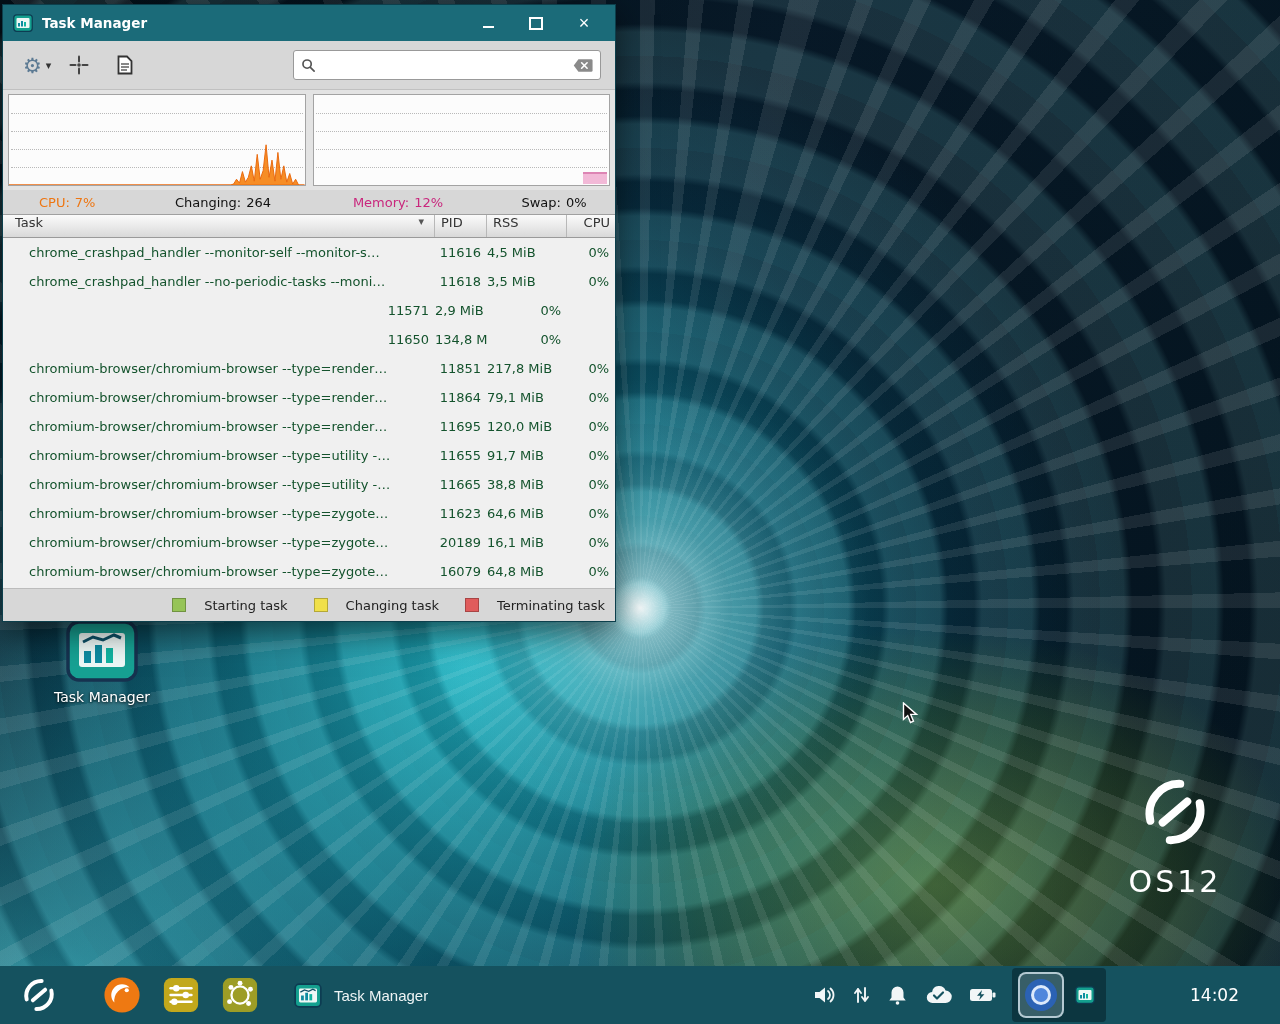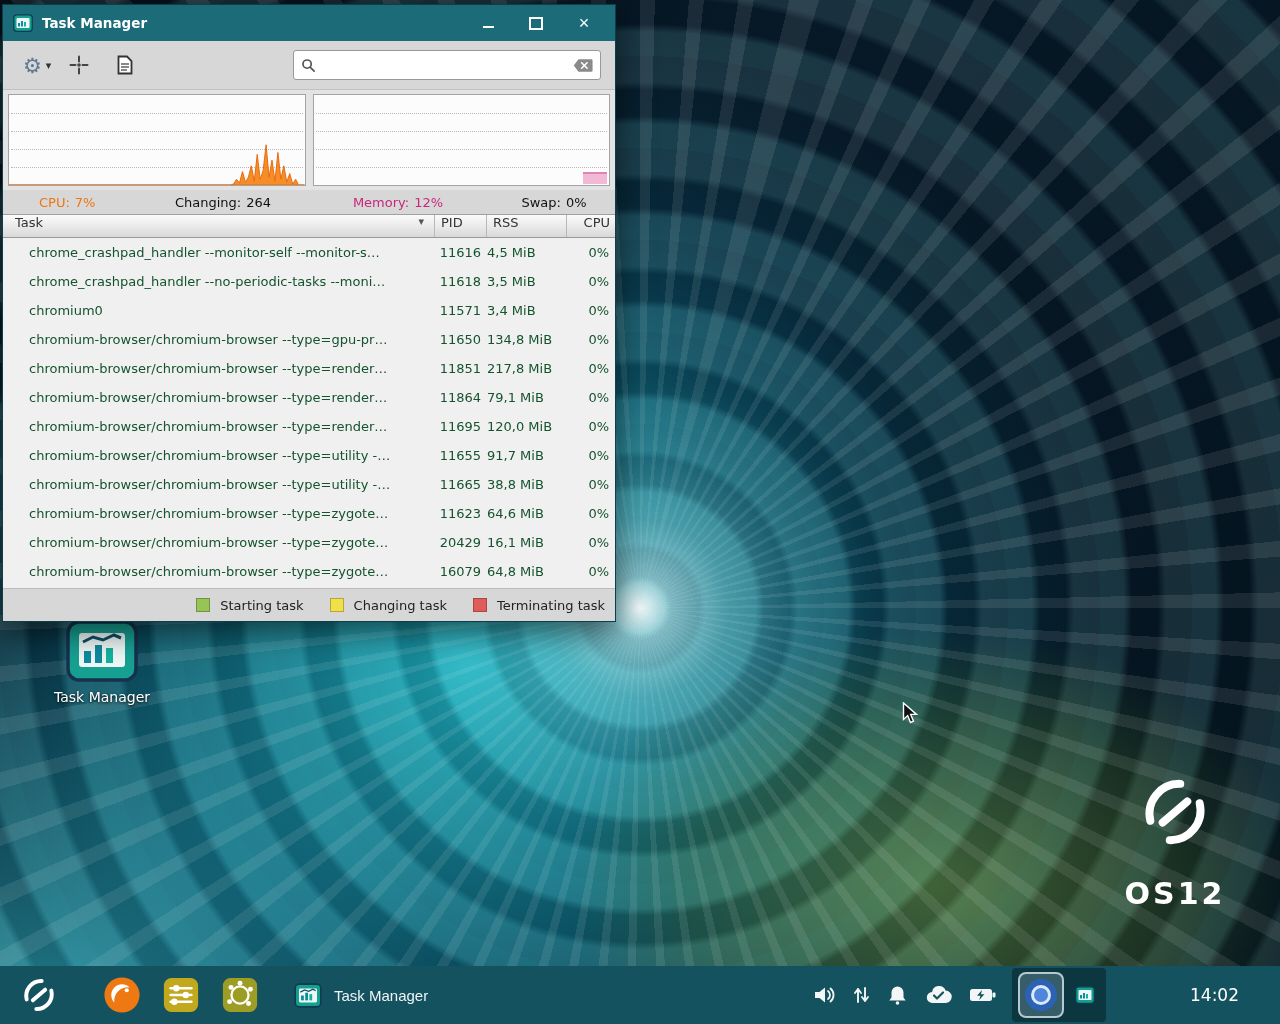--- a/index.html
+++ b/index.html
@@ -254,7 +254,6 @@
   </div>
 
   <div class="trow">
-    <div class="td td-task">chromium0</div>
     <div class="td td-pid">11571</div>
     <div class="td td-rss">3,4 MiB</div>
     <div class="td td-cpu">0%</div>

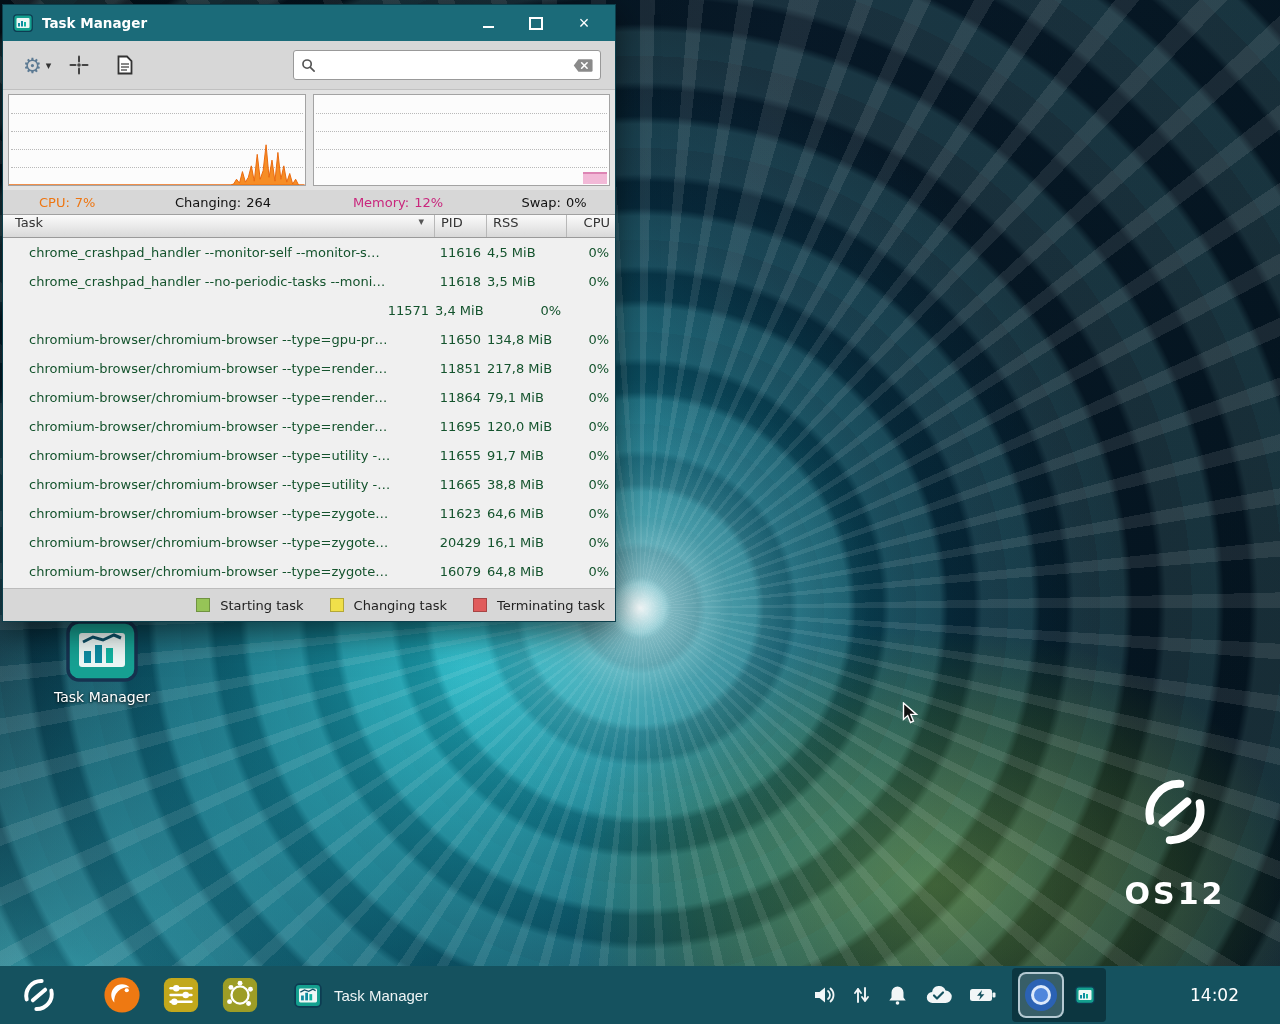--- a/index.html
+++ b/index.html
@@ -255,7 +255,7 @@
 
   <div class="trow">
     <div class="td td-pid">11571</div>
-    <div class="td td-rss">3,4 MiB</div>
+    <div class="td td-rss">2,9 MiB</div>
     <div class="td td-cpu">0%</div>
   </div>
 

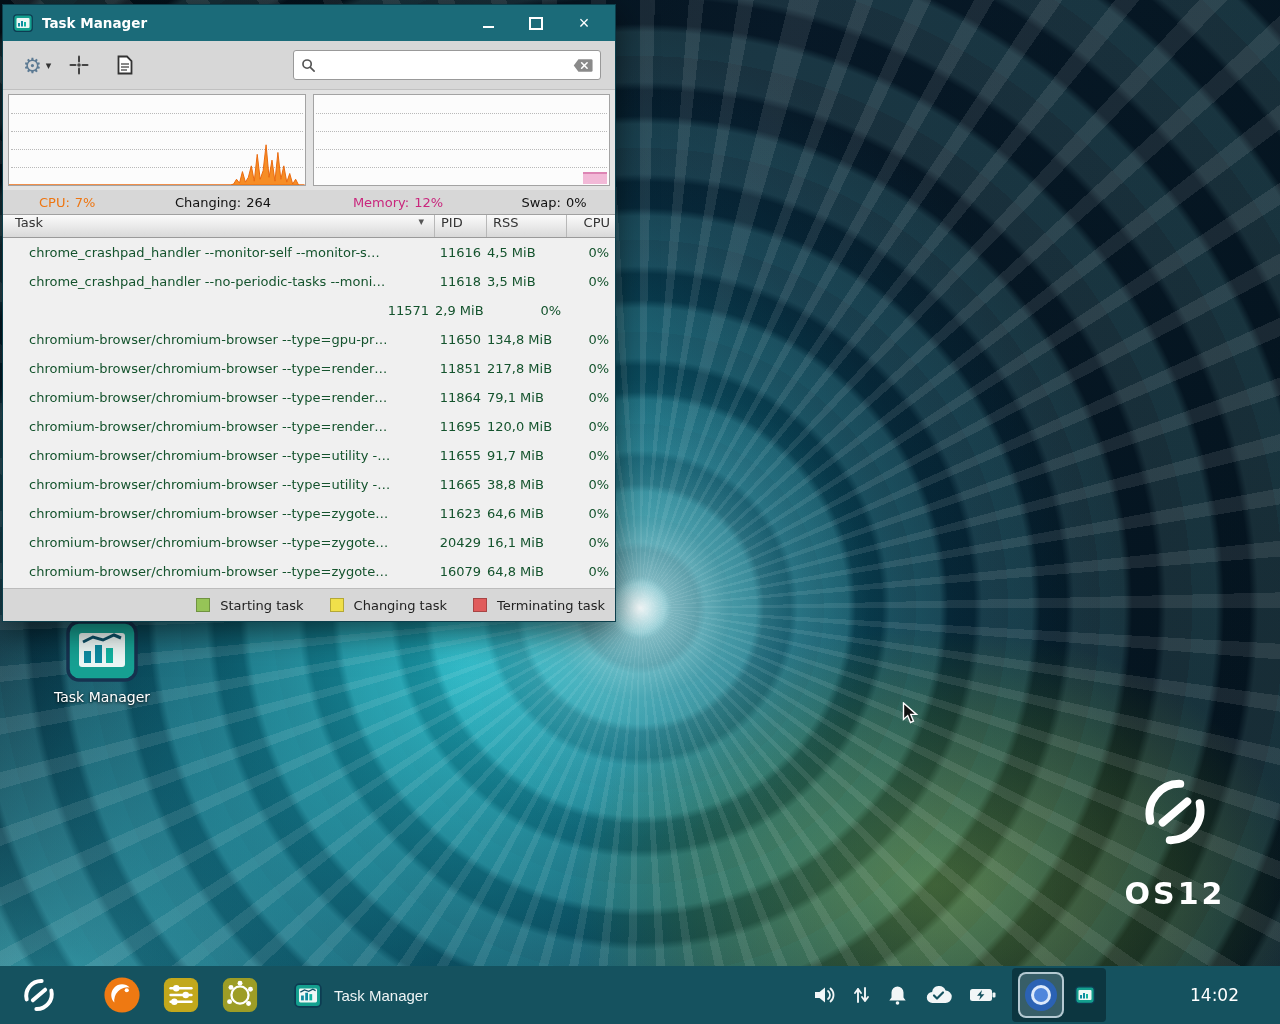--- a/index.html
+++ b/index.html
@@ -260,7 +260,6 @@
   </div>
 
   <div class="trow">
-    <div class="td td-task">chromium-browser/chromium-browser --type=gpu-pr…</div>
     <div class="td td-pid">11650</div>
     <div class="td td-rss">134,8 MiB</div>
     <div class="td td-cpu">0%</div>

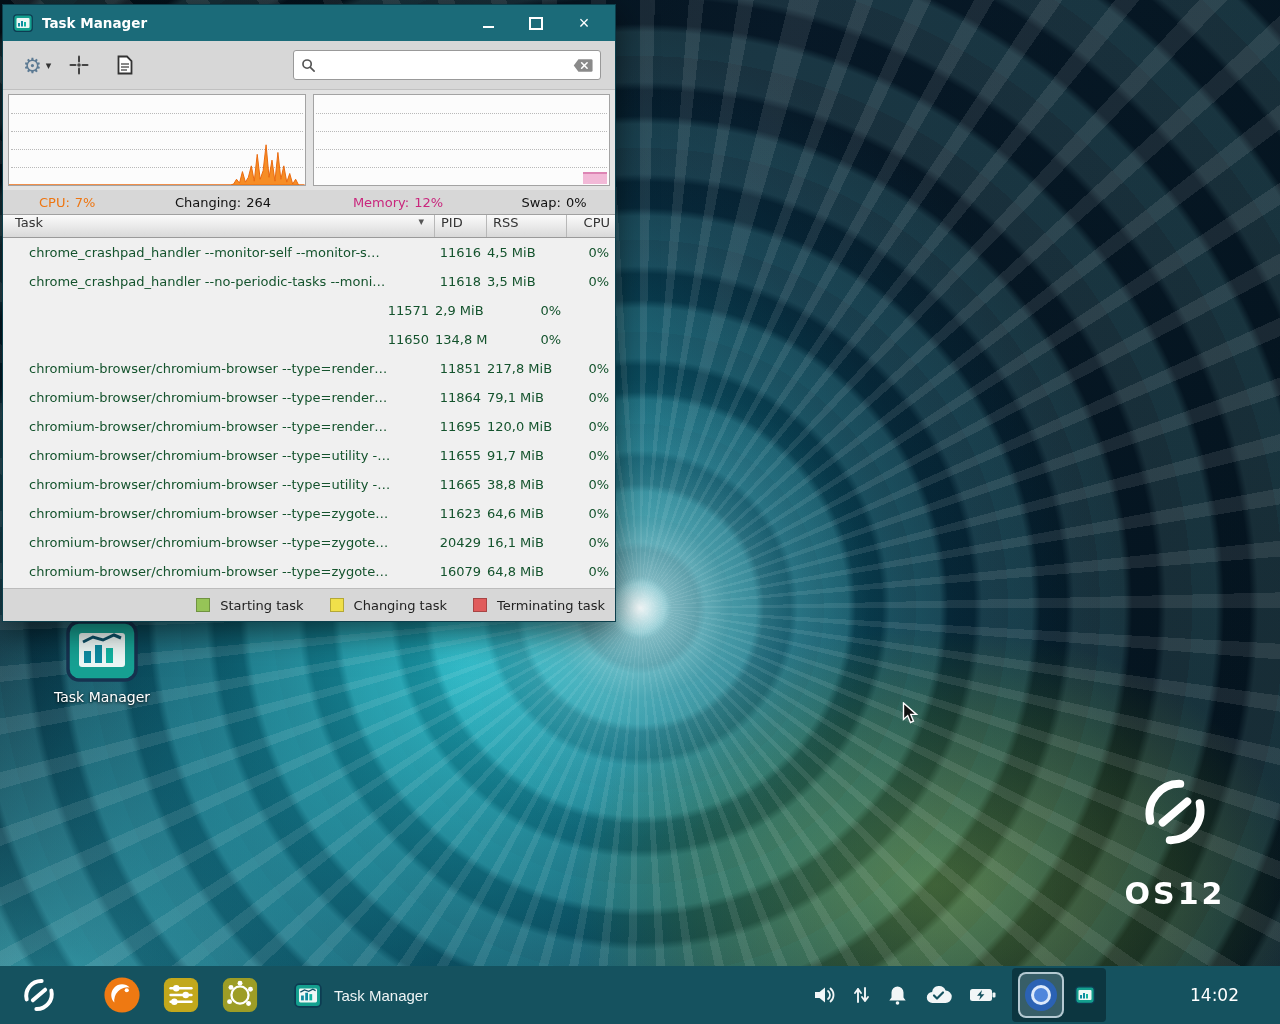--- a/index.html
+++ b/index.html
@@ -309,7 +309,7 @@
 
   <div class="trow">
     <div class="td td-task">chromium-browser/chromium-browser --type=zygote…</div>
-    <div class="td td-pid">20429</div>
+    <div class="td td-pid">20189</div>
     <div class="td td-rss">16,1 MiB</div>
     <div class="td td-cpu">0%</div>
   </div>

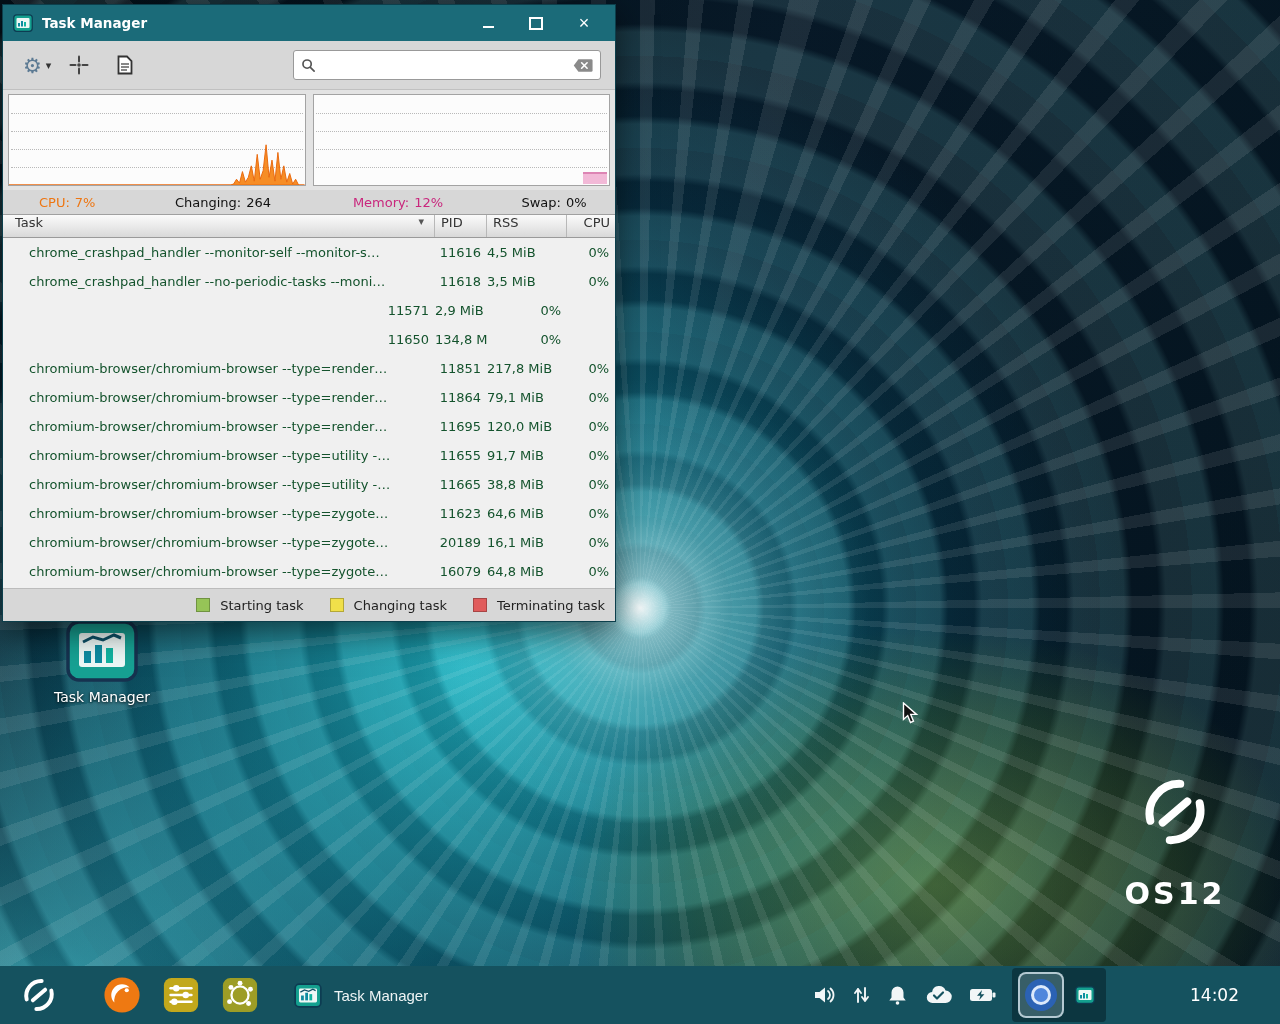--- a/index.html
+++ b/index.html
@@ -71,7 +71,7 @@
   .td-cpu{text-align:right;padding-right:6px;}
 
   .legend{height:32px;flex:0 0 32px;background:#d7d7d7;border-top:1px solid #bcbcbc;display:flex;align-items:center;justify-content:flex-end;gap:26px;padding-right:10px;font-size:13px;color:#222;}
-  .legend-item{display:flex;align-items:center;gap:10px;}
+  .legend-item{display:flex;align-items:center;gap:18px;}
   .swatch{width:14px;height:14px;border:1px solid rgba(0,0,0,.25);box-sizing:border-box;}
 
   

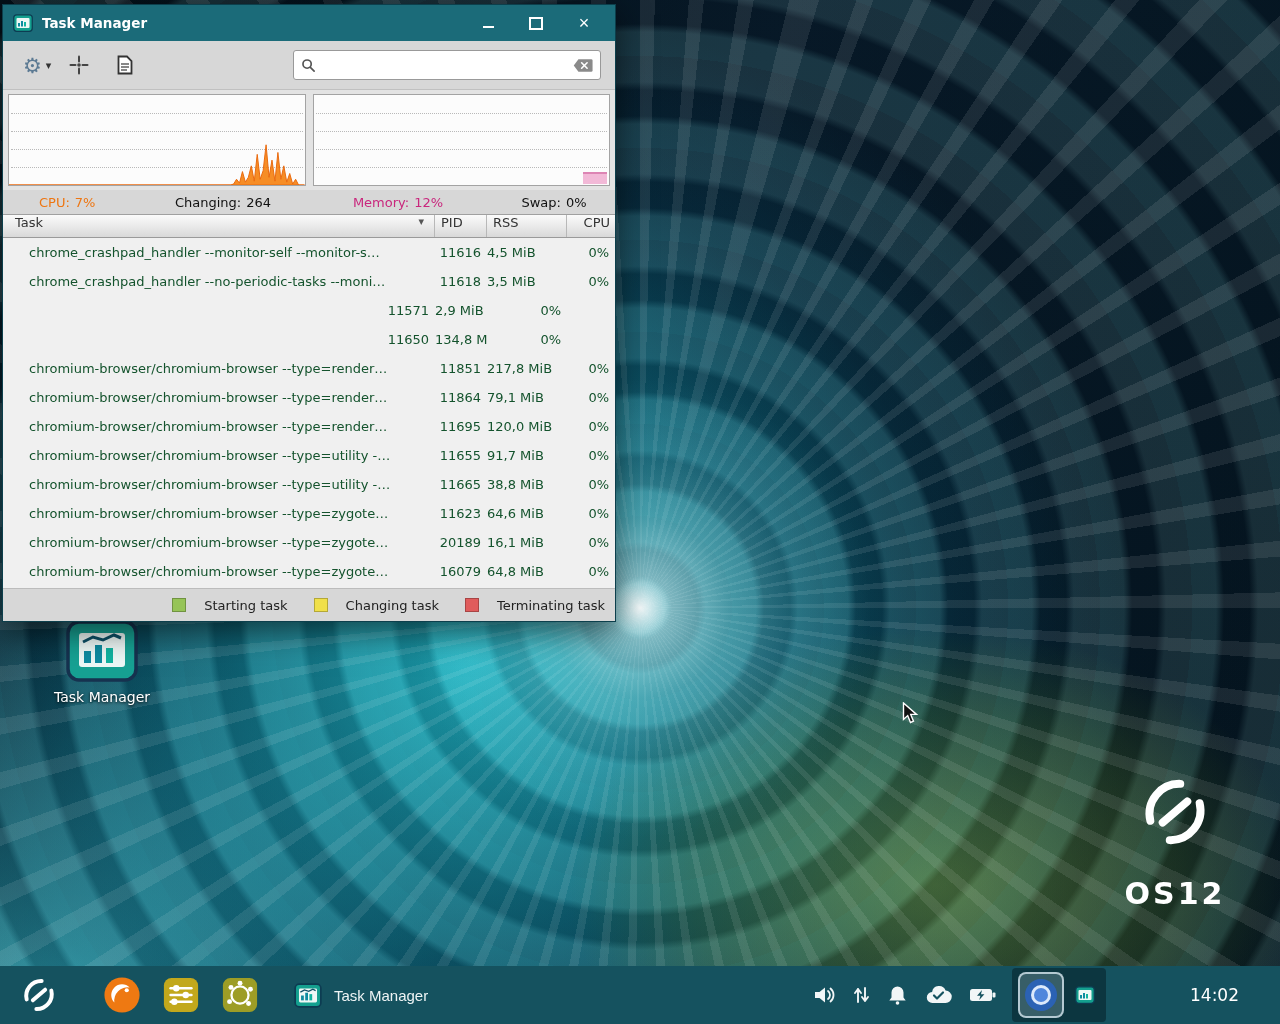--- a/index.html
+++ b/index.html
@@ -17,7 +17,7 @@
   
   .watermark{position:absolute;left:1100px;top:768px;width:150px;text-align:center;color:#fff;}
   .watermark svg{width:88px;height:88px;}
-  .watermark .wm-text{margin-top:16px;font-size:30px;font-weight:bold;letter-spacing:3px;}
+  .watermark .wm-text{margin-top:4px;font-size:30px;font-weight:normal;letter-spacing:3px;}
 
   
   .desktop-icon{position:absolute;left:34px;top:620px;width:136px;display:flex;flex-direction:column;align-items:center;cursor:default;}

